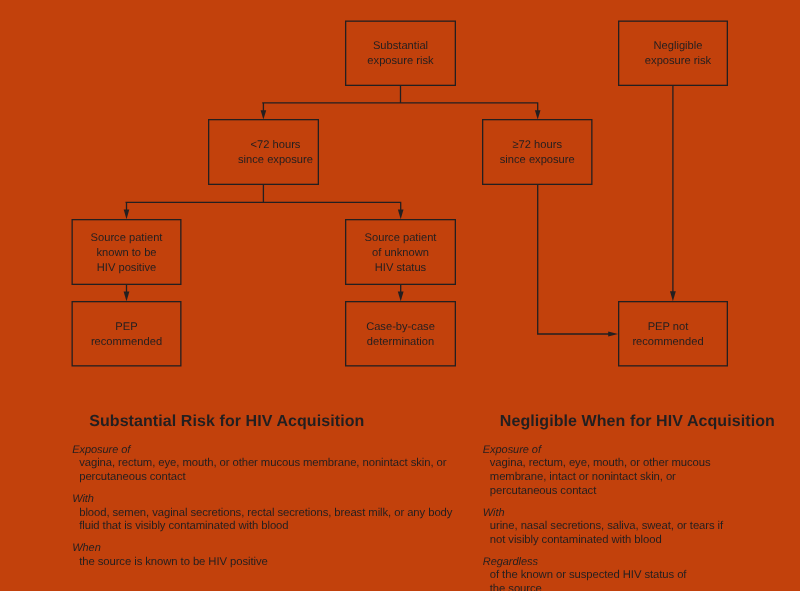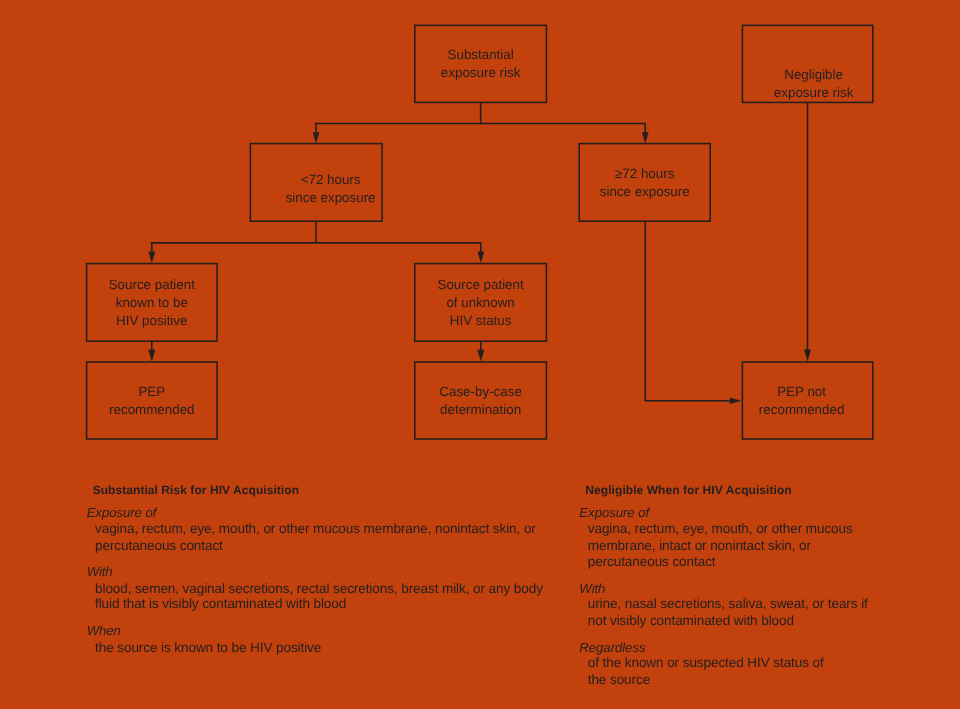--- a/index.html
+++ b/index.html
@@ -80,7 +80,7 @@
         <span class="nl">Substantial</span>
         <span class="nl">exposure risk</span>
       </div>
-      <div class="node" style="left: 618px; top: 20.5px; width: 120px; height: 65.5px; line-height: 15.2px; padding-top: 2.4px; justify-content: flex-end;">
+      <div class="node" style="left: 618px; top: 20.5px; width: 120px; height: 65.5px; line-height: 15.2px; padding-top: 2.4px;">
         <span class="nl">Negligible</span>
         <span class="nl">exposure risk</span>
       </div>

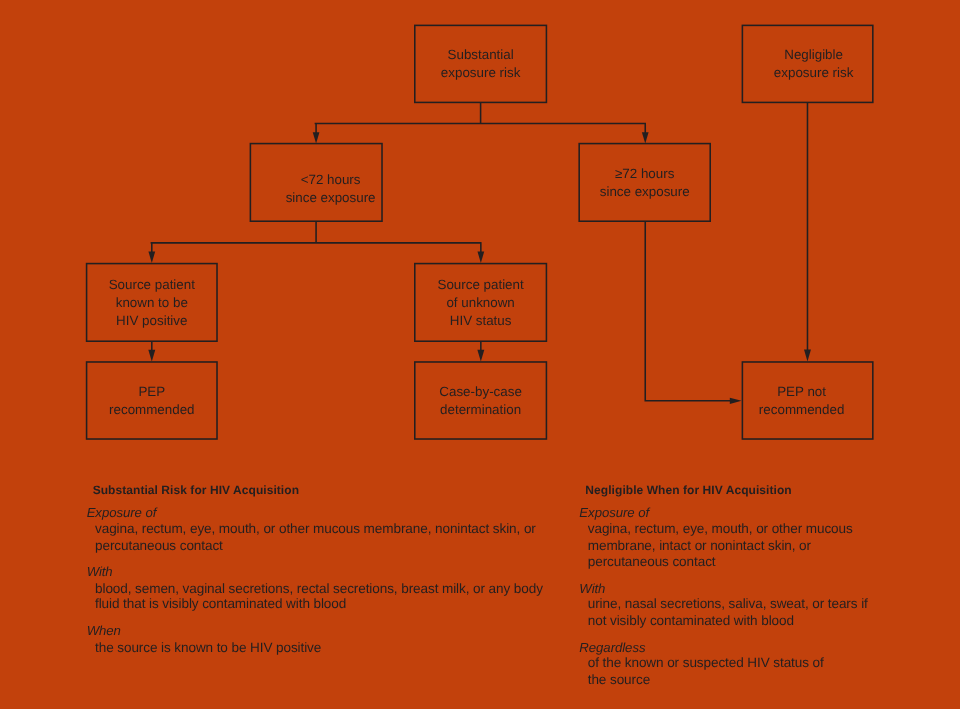--- a/index.html
+++ b/index.html
@@ -84,7 +84,7 @@
         <span class="nl">Negligible</span>
         <span class="nl">exposure risk</span>
       </div>
-      <div class="node" style="left: 208px; top: 107px; width: 135px; height: 66px; line-height: 15.2px; padding-top: 2.4px; justify-content: flex-end;">
+      <div class="node" style="left: 208px; top: 119px; width: 135px; height: 66px; line-height: 15.2px; padding-top: 2.4px;">
         <span class="nl">&lt;72 hours</span>
         <span class="nl">since exposure</span>
       </div>

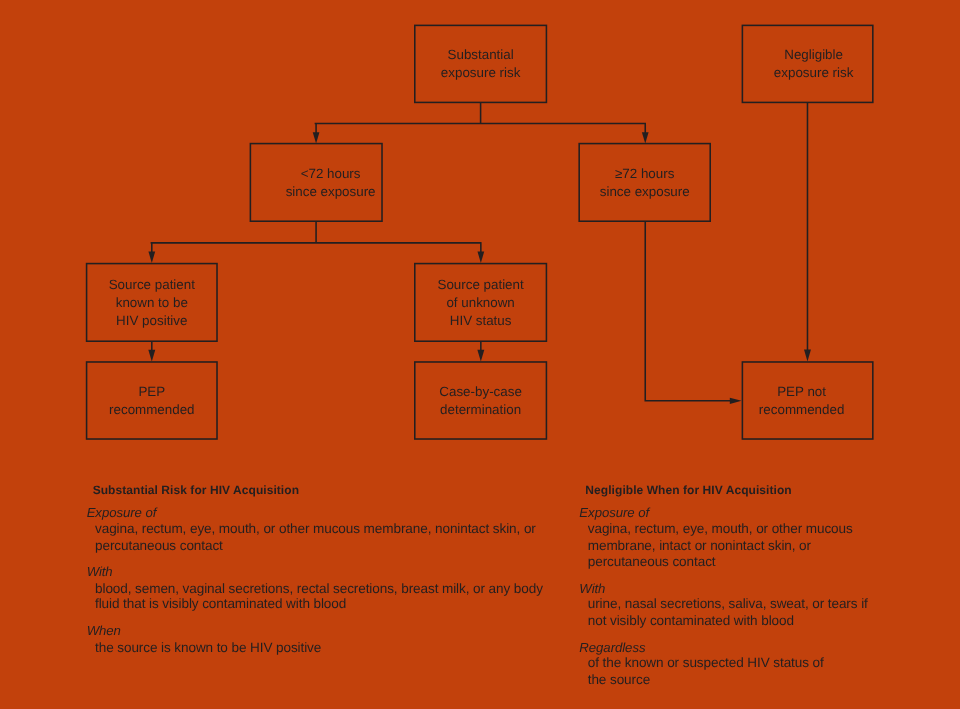--- a/index.html
+++ b/index.html
@@ -26,7 +26,7 @@
   .node .nl { display:block; white-space:pre; }
   .legend { position:absolute; color:#231f20; }
   .legend-heading {
-    margin:5px; padding:0; font-size:10px; font-weight:bold;
+    margin:17px; padding:0; font-size:16px; font-weight:bold;
     line-height:11px; letter-spacing:0.005em; white-space:pre;
   }
   .legend-para { margin:0; padding:0; }

